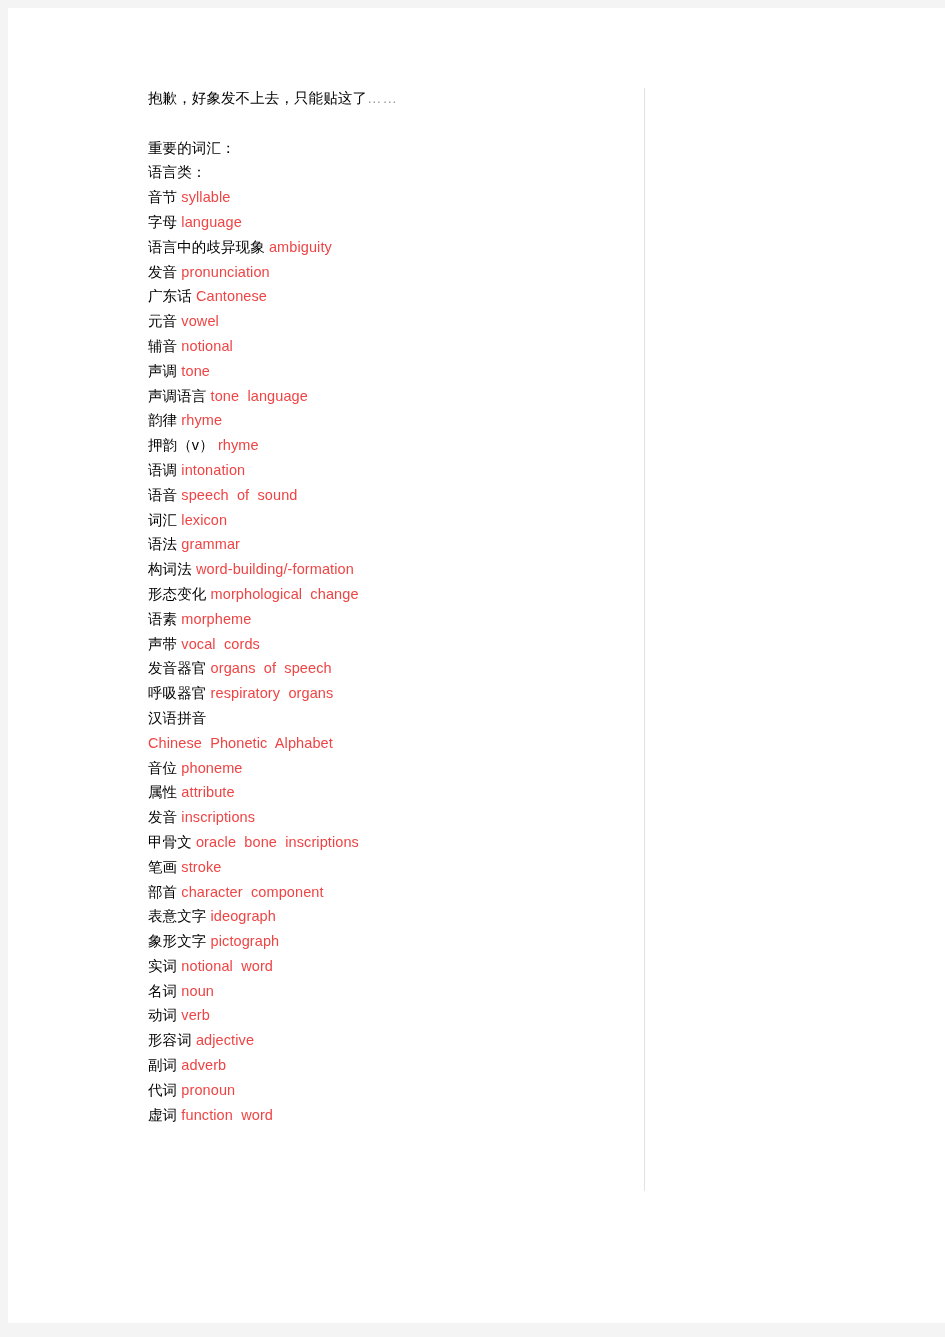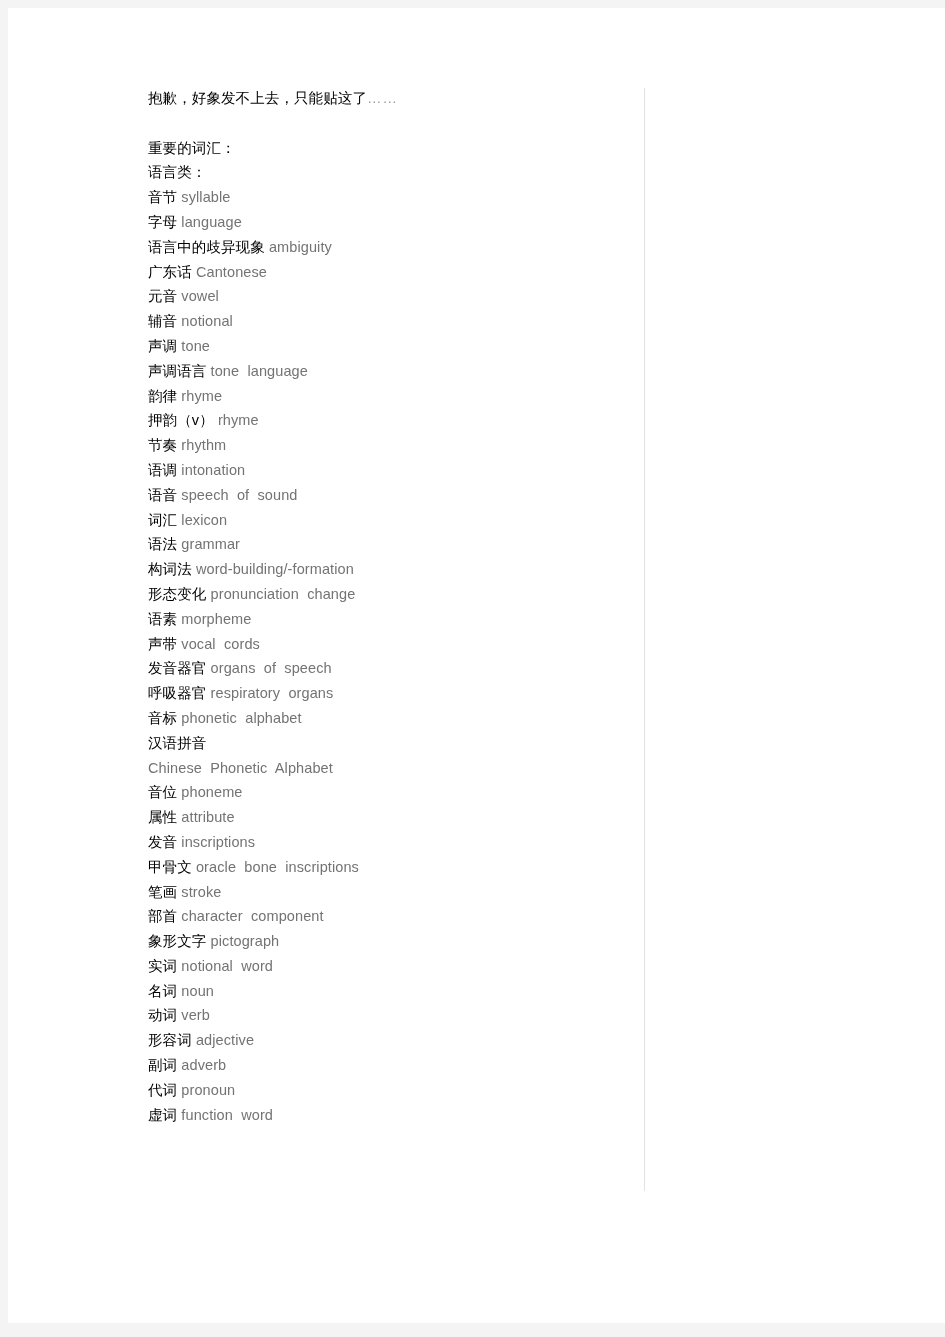--- a/index.html
+++ b/index.html
@@ -43,7 +43,7 @@
     letter-spacing: 0.1px;
   }
   .line .en {
-    color: #737373;
+    color: #ef4444;
   }
   .spacer {
     height: 24.8px;

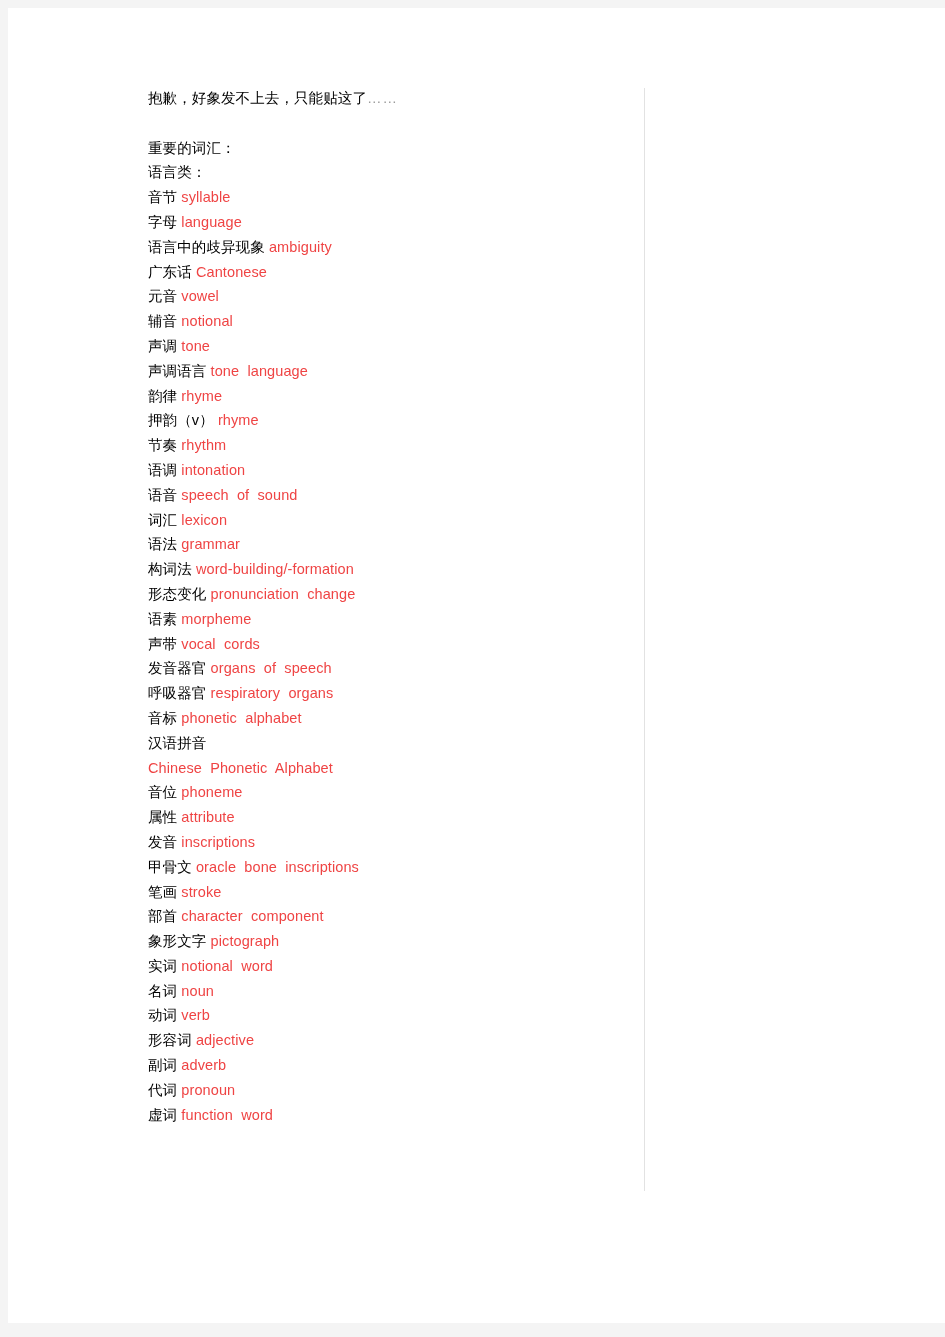--- a/index.html
+++ b/index.html
@@ -74,6 +74,7 @@
         <div class="line"><span>音节</span> <span class="en">syllable</span></div>
         <div class="line"><span>字母</span> <span class="en">language</span></div>
         <div class="line"><span>语言中的歧异现象</span> <span class="en">ambiguity</span></div>
+        <div class="line"><span>发音</span> <span class="en">pronunciation</span></div>
         <div class="line"><span>广东话</span> <span class="en">Cantonese</span></div>
         <div class="line"><span>元音</span> <span class="en">vowel</span></div>
         <div class="line"><span>辅音</span> <span class="en">notional</span></div>

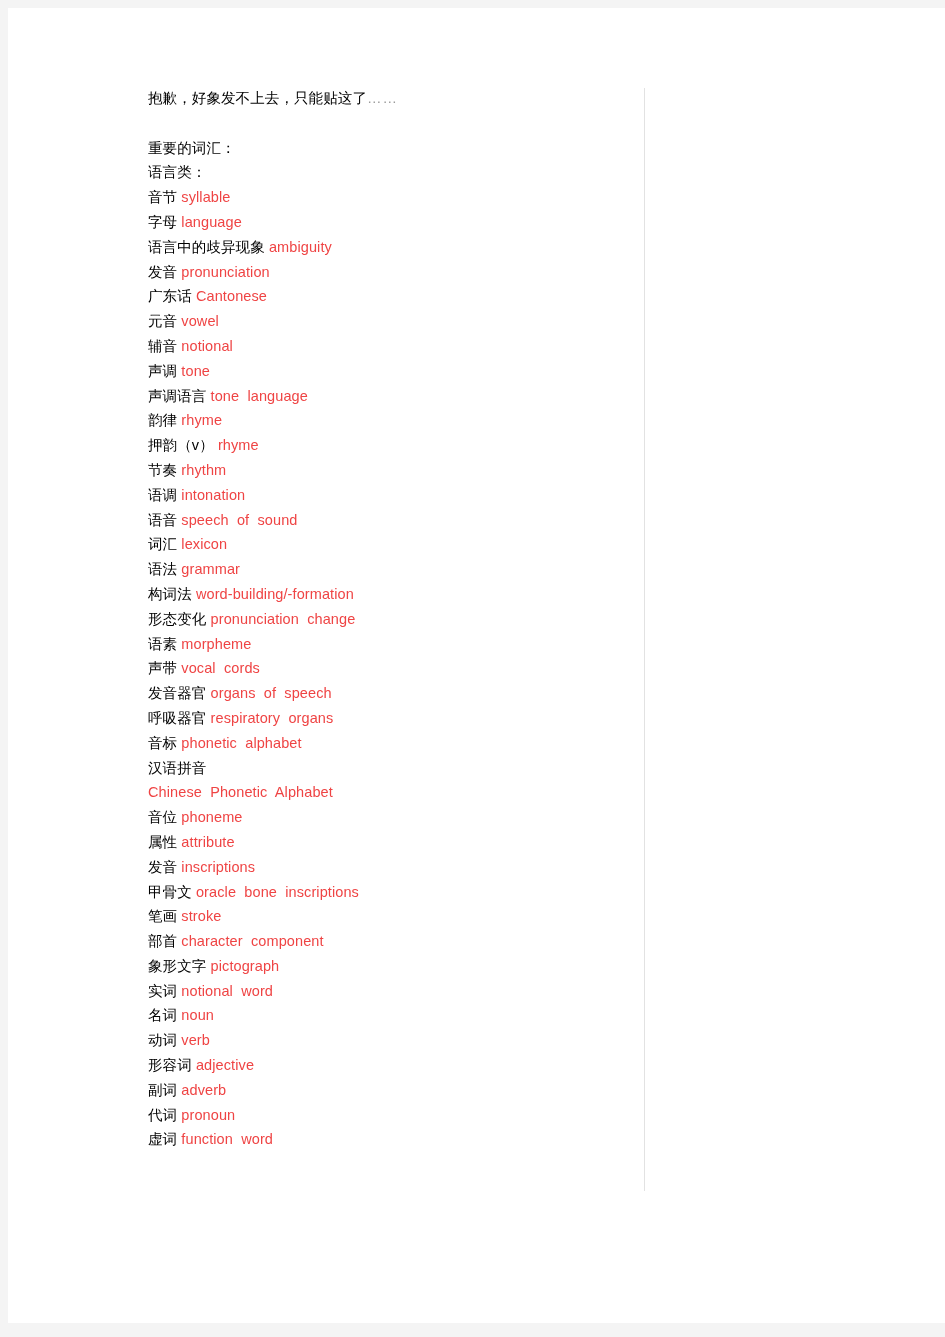--- a/index.html
+++ b/index.html
@@ -82,7 +82,6 @@
         <div class="line"><span>声调语言</span> <span class="en">tone  language</span></div>
         <div class="line"><span>韵律</span> <span class="en">rhyme</span></div>
         <div class="line"><span>押韵（v）</span> <span class="en">rhyme</span></div>
-        <div class="line"><span>节奏</span> <span class="en">rhythm</span></div>
         <div class="line"><span>语调</span> <span class="en">intonation</span></div>
         <div class="line"><span>语音</span> <span class="en">speech  of  sound</span></div>
         <div class="line"><span>词汇</span> <span class="en">lexicon</span></div>

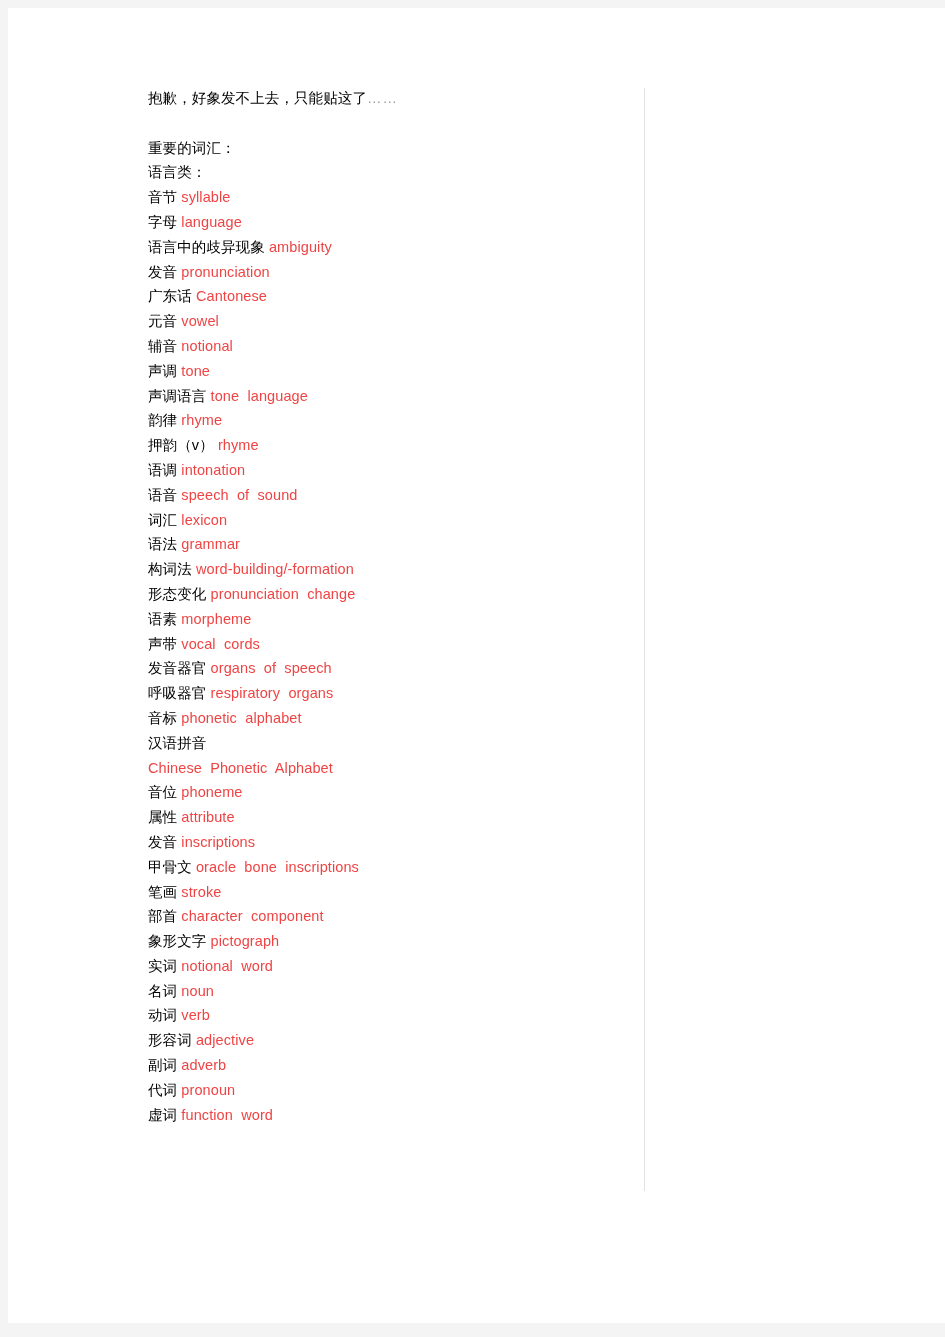--- a/index.html
+++ b/index.html
@@ -87,7 +87,7 @@
         <div class="line"><span>词汇</span> <span class="en">lexicon</span></div>
         <div class="line"><span>语法</span> <span class="en">grammar</span></div>
         <div class="line"><span>构词法</span> <span class="en">word-building/-formation</span></div>
-        <div class="line"><span>形态变化</span> <span class="en">pronunciation  change</span></div>
+        <div class="line"><span>形态变化</span> <span class="en">morphological  change</span></div>
         <div class="line"><span>语素</span> <span class="en">morpheme</span></div>
         <div class="line"><span>声带</span> <span class="en">vocal  cords</span></div>
         <div class="line"><span>发音器官</span> <span class="en">organs  of  speech</span></div>

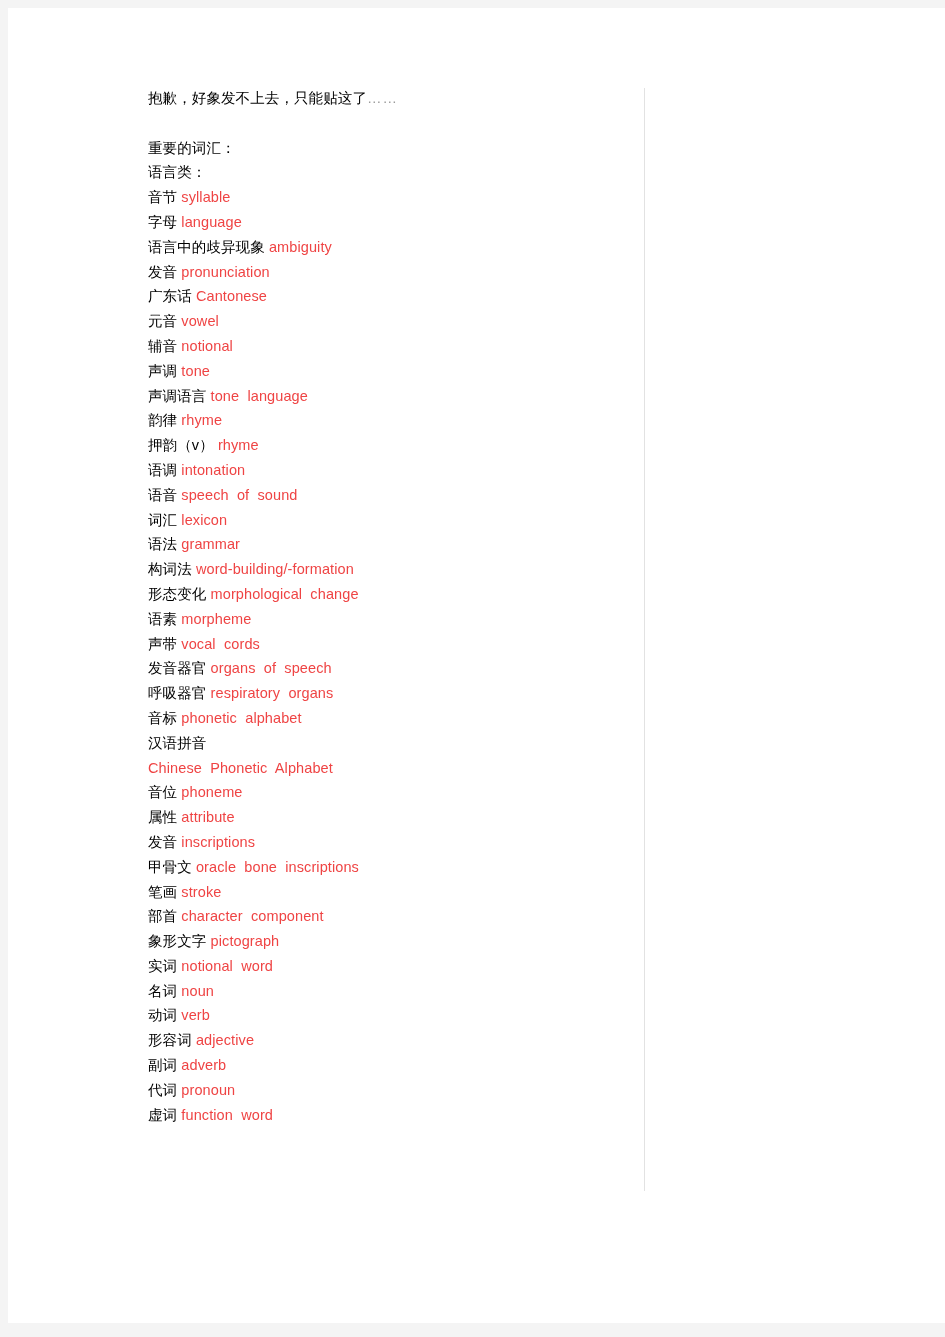--- a/index.html
+++ b/index.html
@@ -92,7 +92,6 @@
         <div class="line"><span>声带</span> <span class="en">vocal  cords</span></div>
         <div class="line"><span>发音器官</span> <span class="en">organs  of  speech</span></div>
         <div class="line"><span>呼吸器官</span> <span class="en">respiratory  organs</span></div>
-        <div class="line"><span>音标</span> <span class="en">phonetic  alphabet</span></div>
         <div class="line"><span>汉语拼音</span><span class="en"></span></div>
         <div class="line"><span></span><span class="en">Chinese  Phonetic  Alphabet</span></div>
         <div class="line"><span>音位</span> <span class="en">phoneme</span></div>

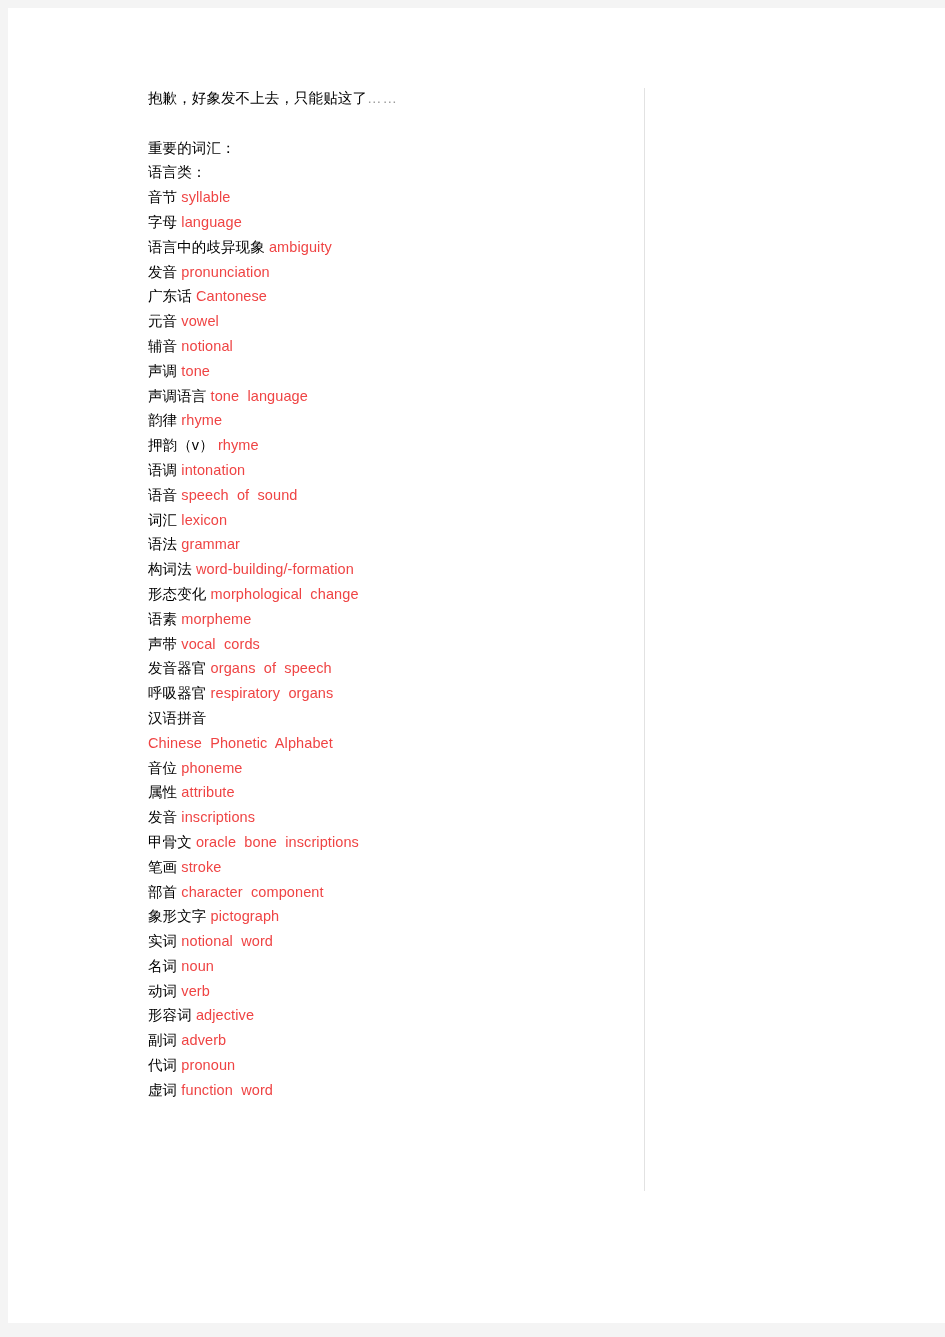--- a/index.html
+++ b/index.html
@@ -100,6 +100,7 @@
         <div class="line"><span>甲骨文</span> <span class="en">oracle  bone  inscriptions</span></div>
         <div class="line"><span>笔画</span> <span class="en">stroke</span></div>
         <div class="line"><span>部首</span> <span class="en">character  component</span></div>
+        <div class="line"><span>表意文字</span> <span class="en">ideograph</span></div>
         <div class="line"><span>象形文字</span> <span class="en">pictograph</span></div>
         <div class="line"><span>实词</span> <span class="en">notional  word</span></div>
         <div class="line"><span>名词</span> <span class="en">noun</span></div>

